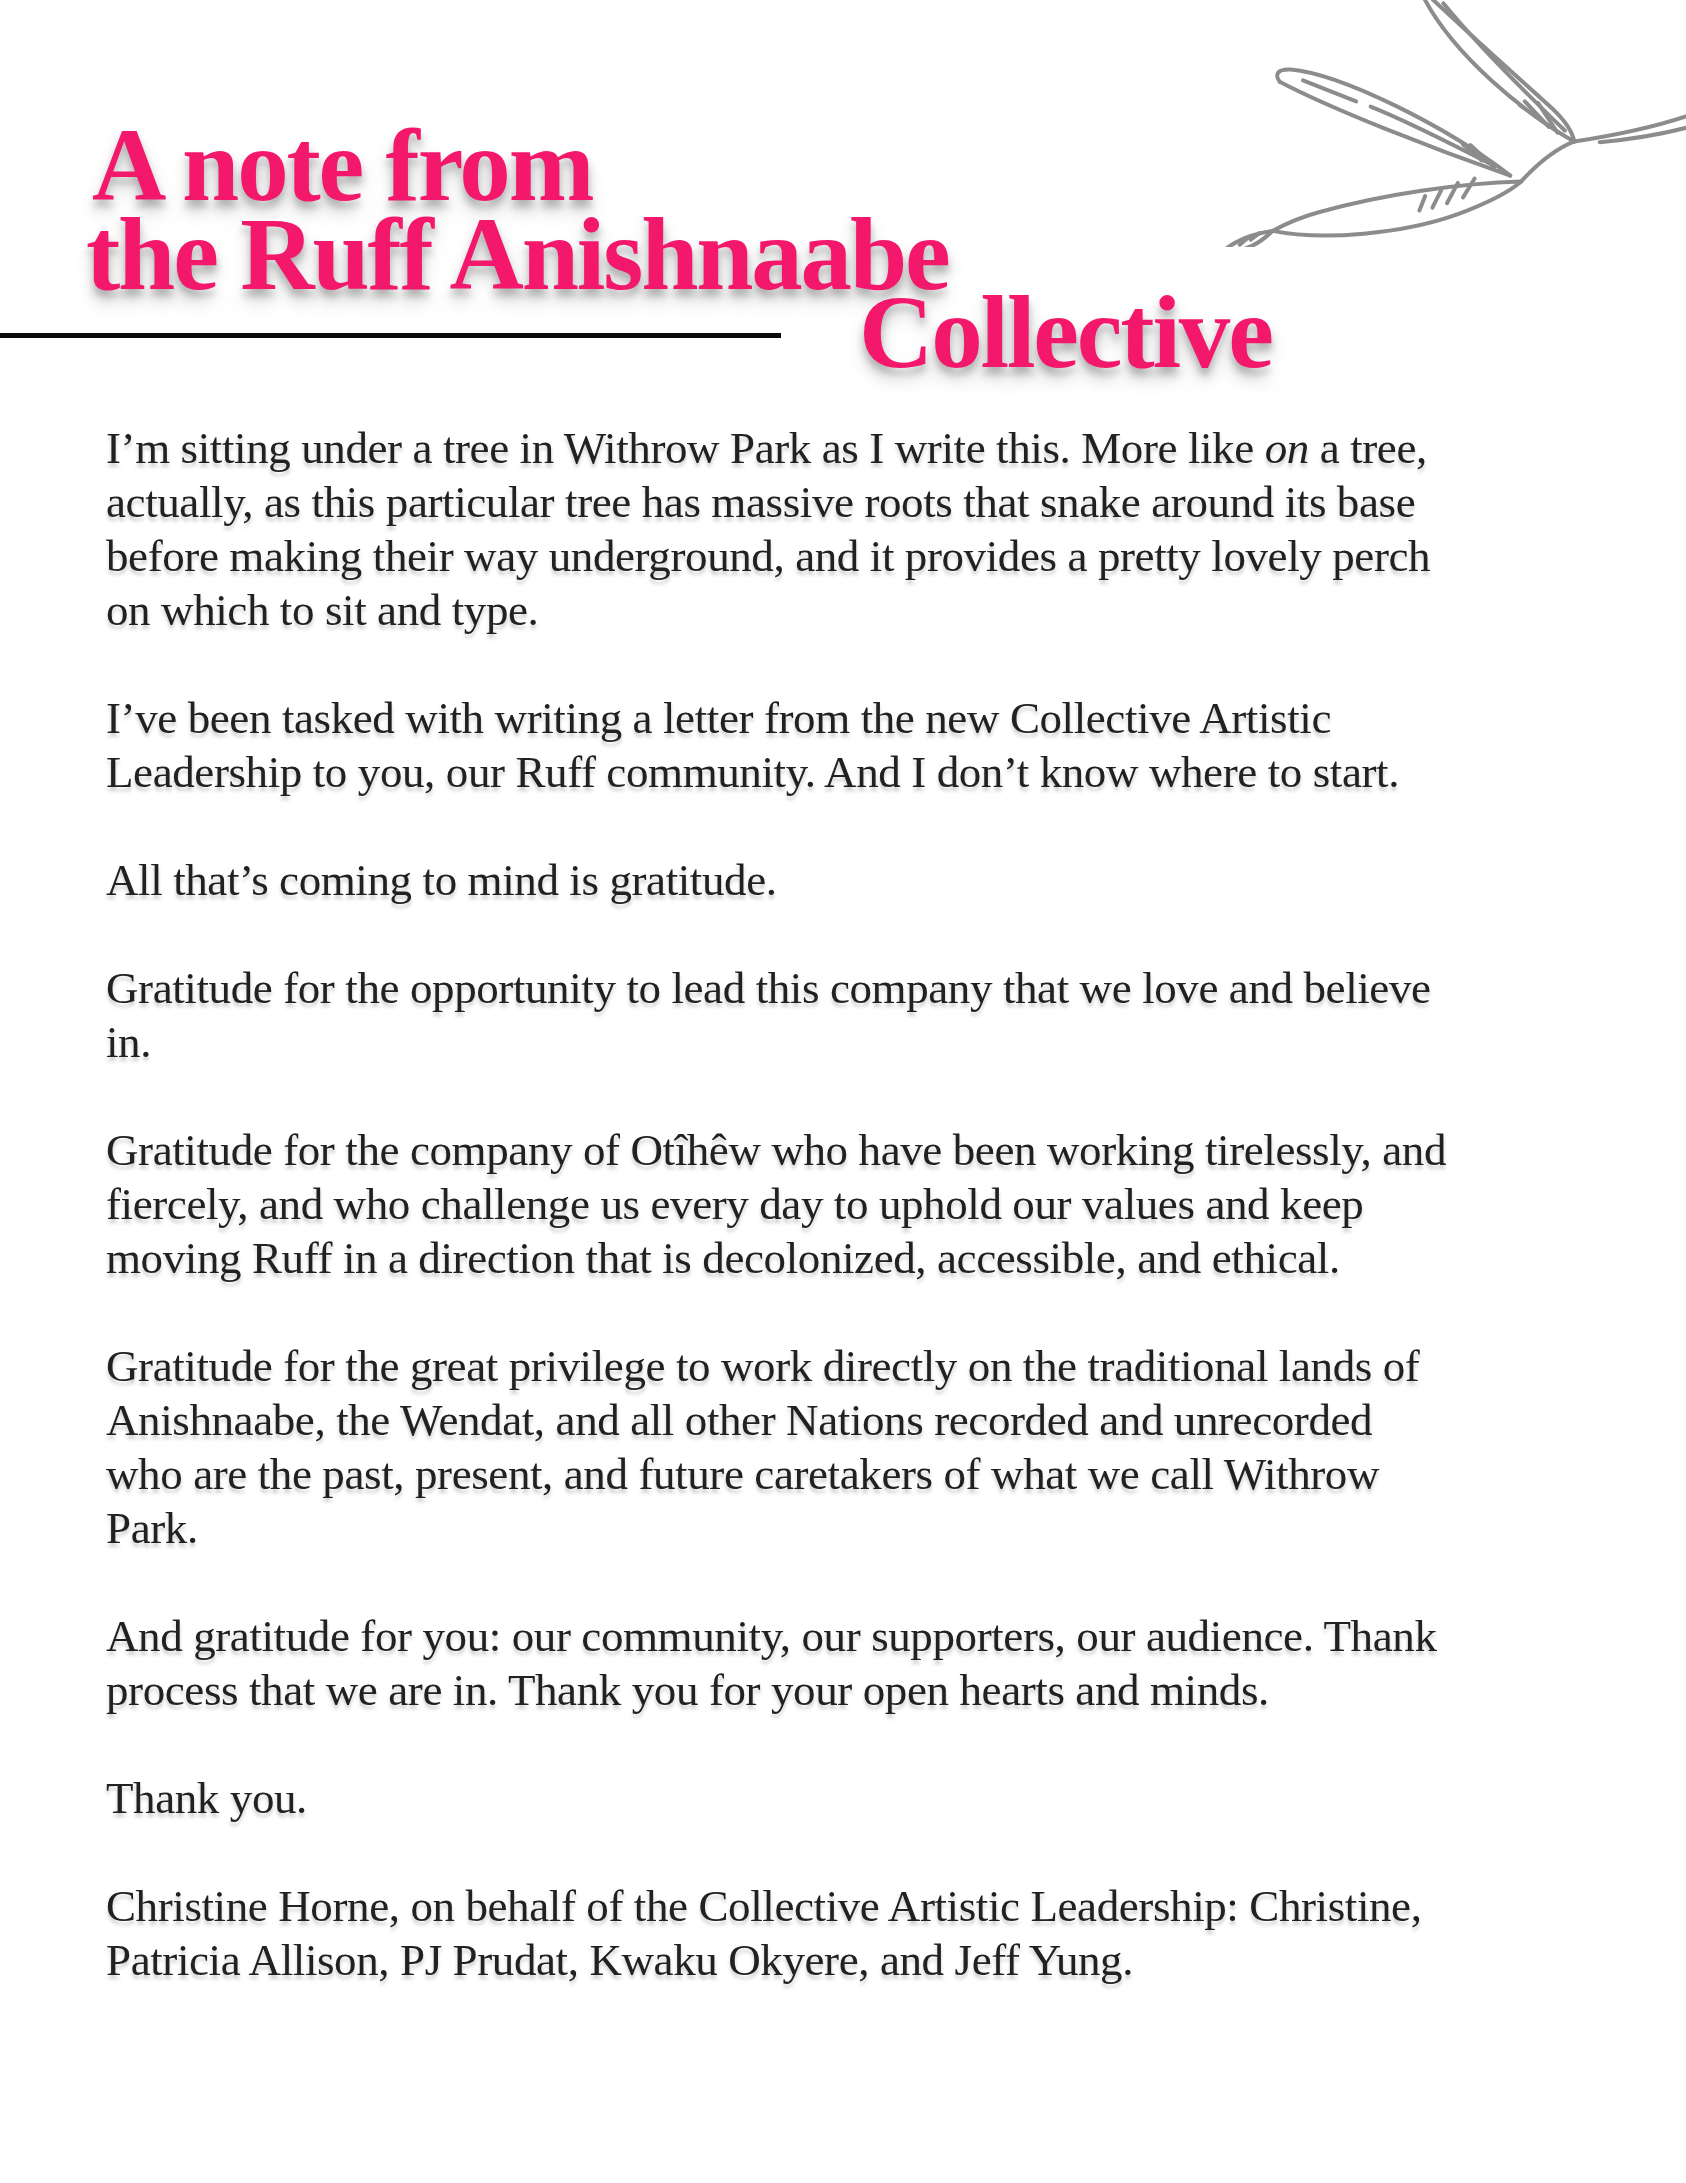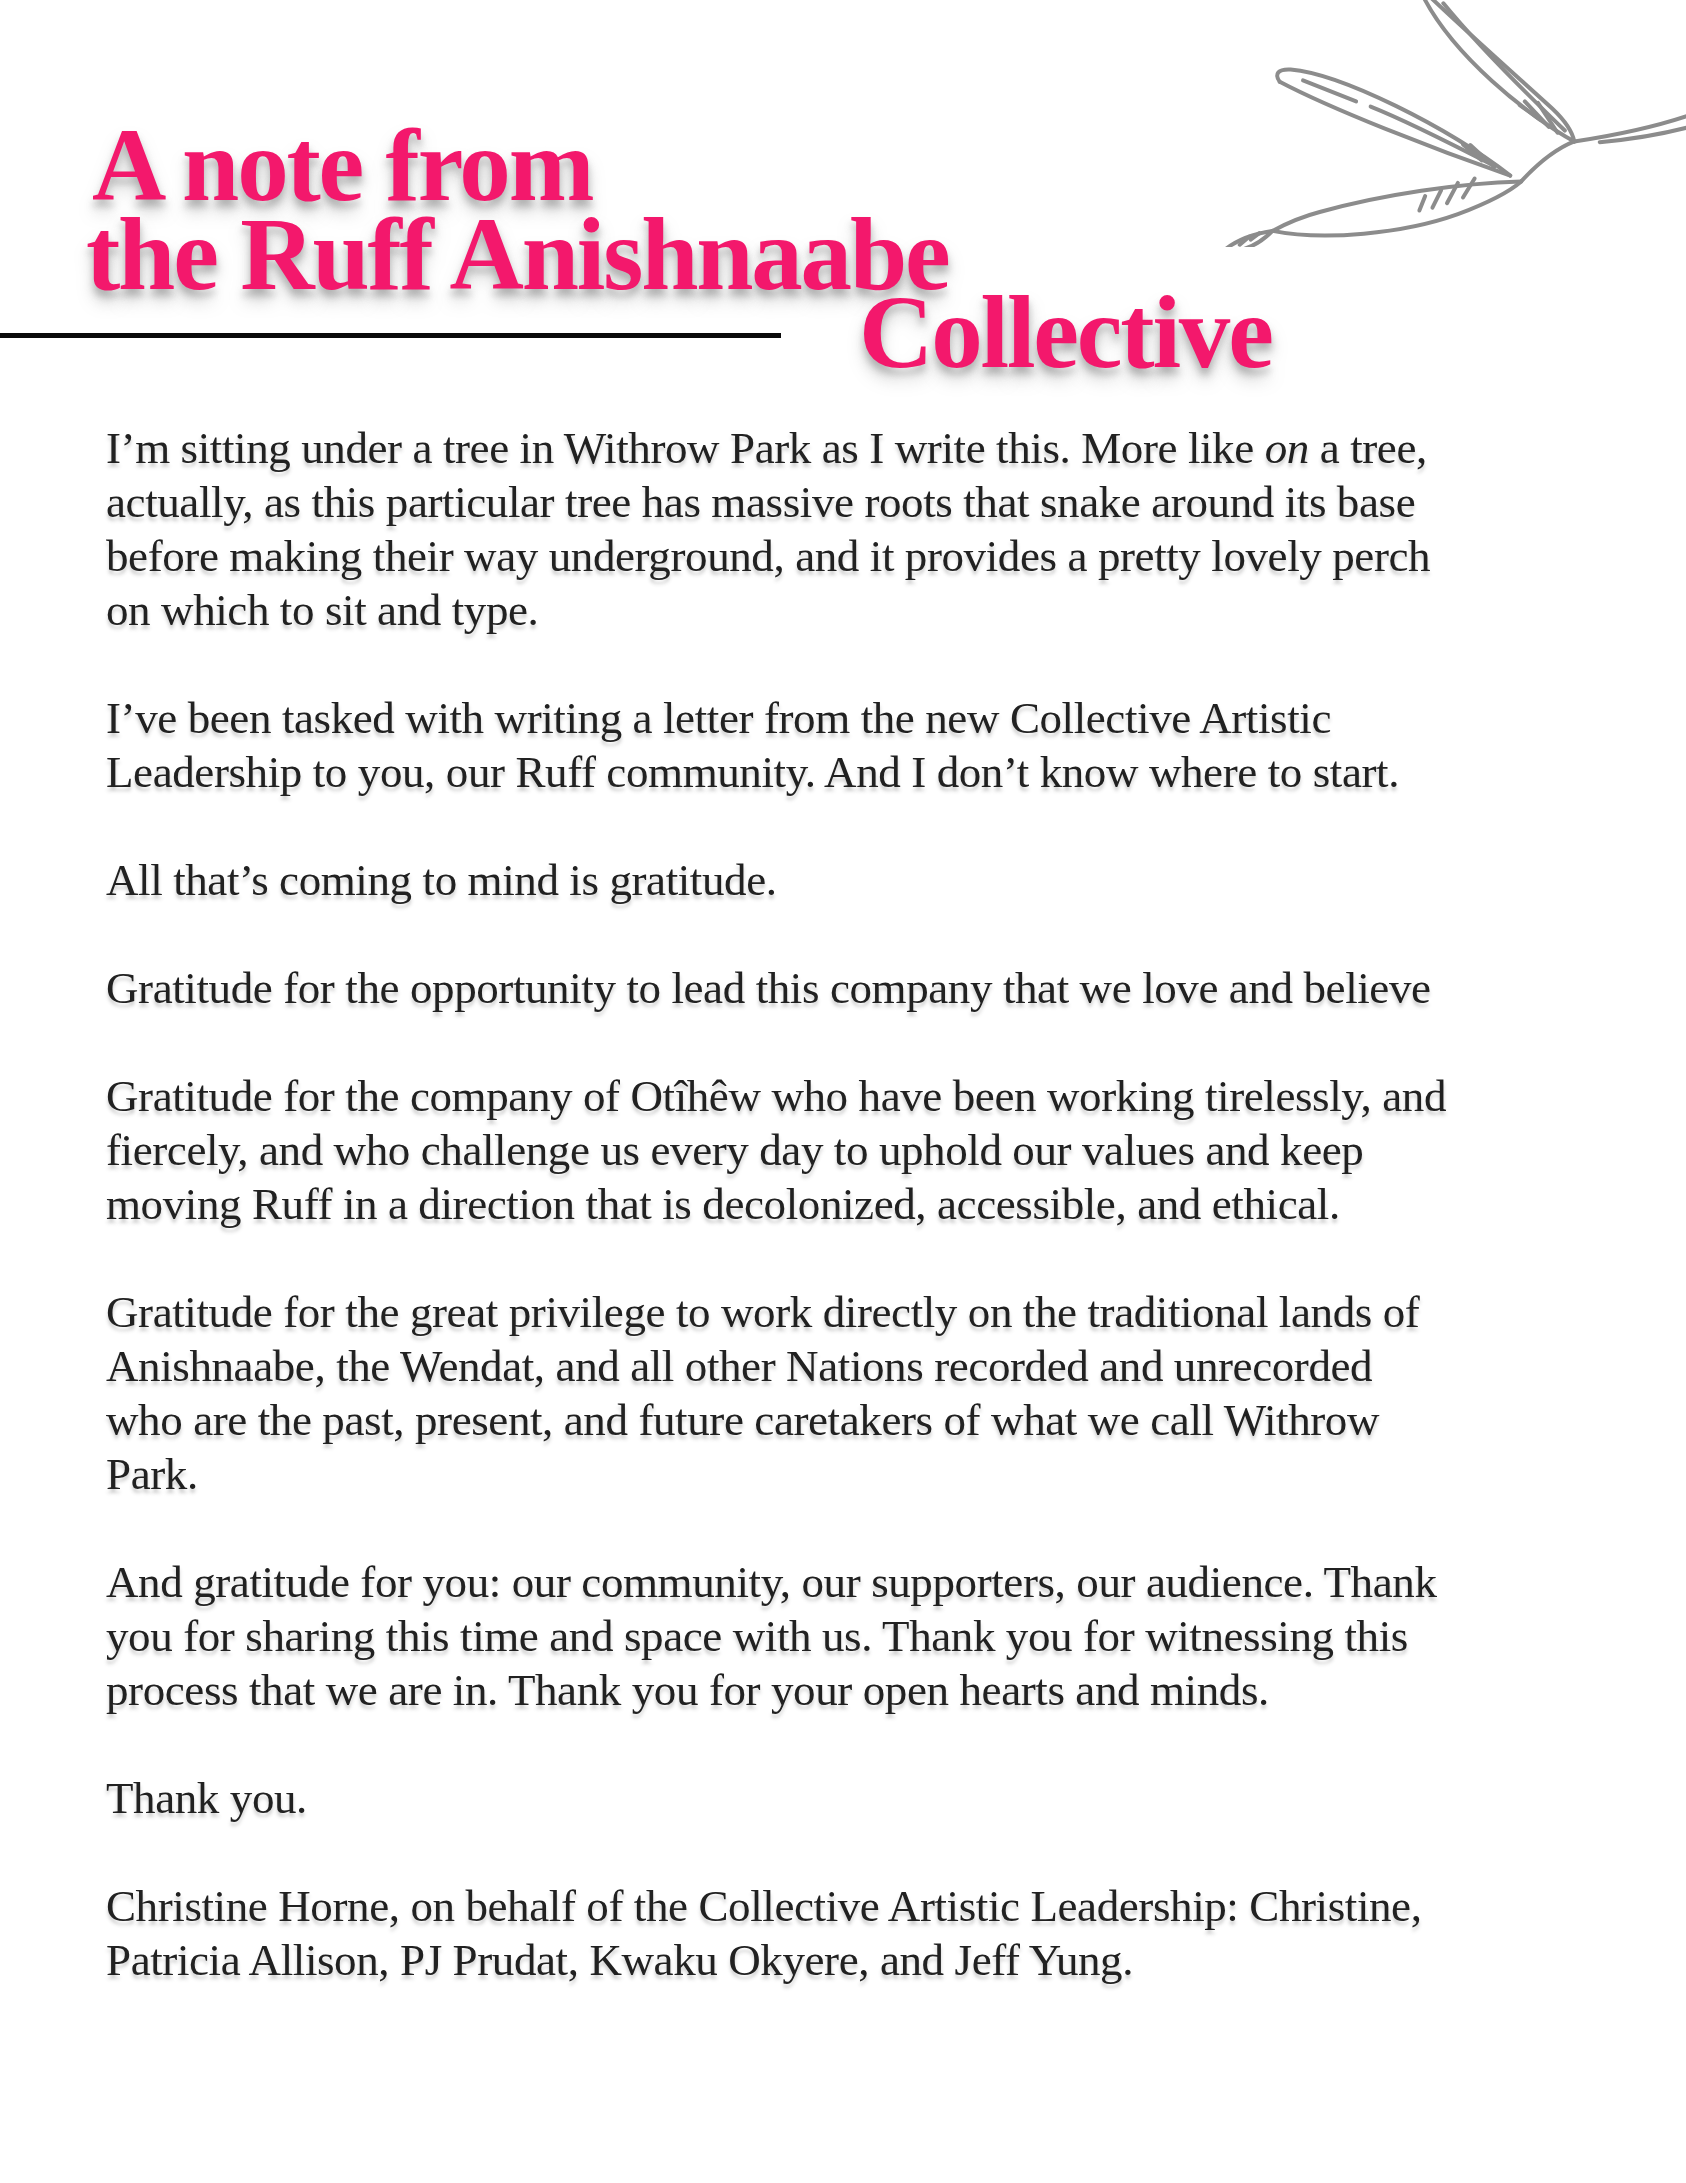--- a/index.html
+++ b/index.html
@@ -127,6 +127,7 @@
     </p>
     <p>
       <span class="ln">Gratitude for the opportunity to lead this company that we love and believe</span>
+      <span class="ln">in.</span>
     </p>
     <p>
       <span class="ln">Gratitude for the company of Otîhêw who have been working tirelessly, and</span>

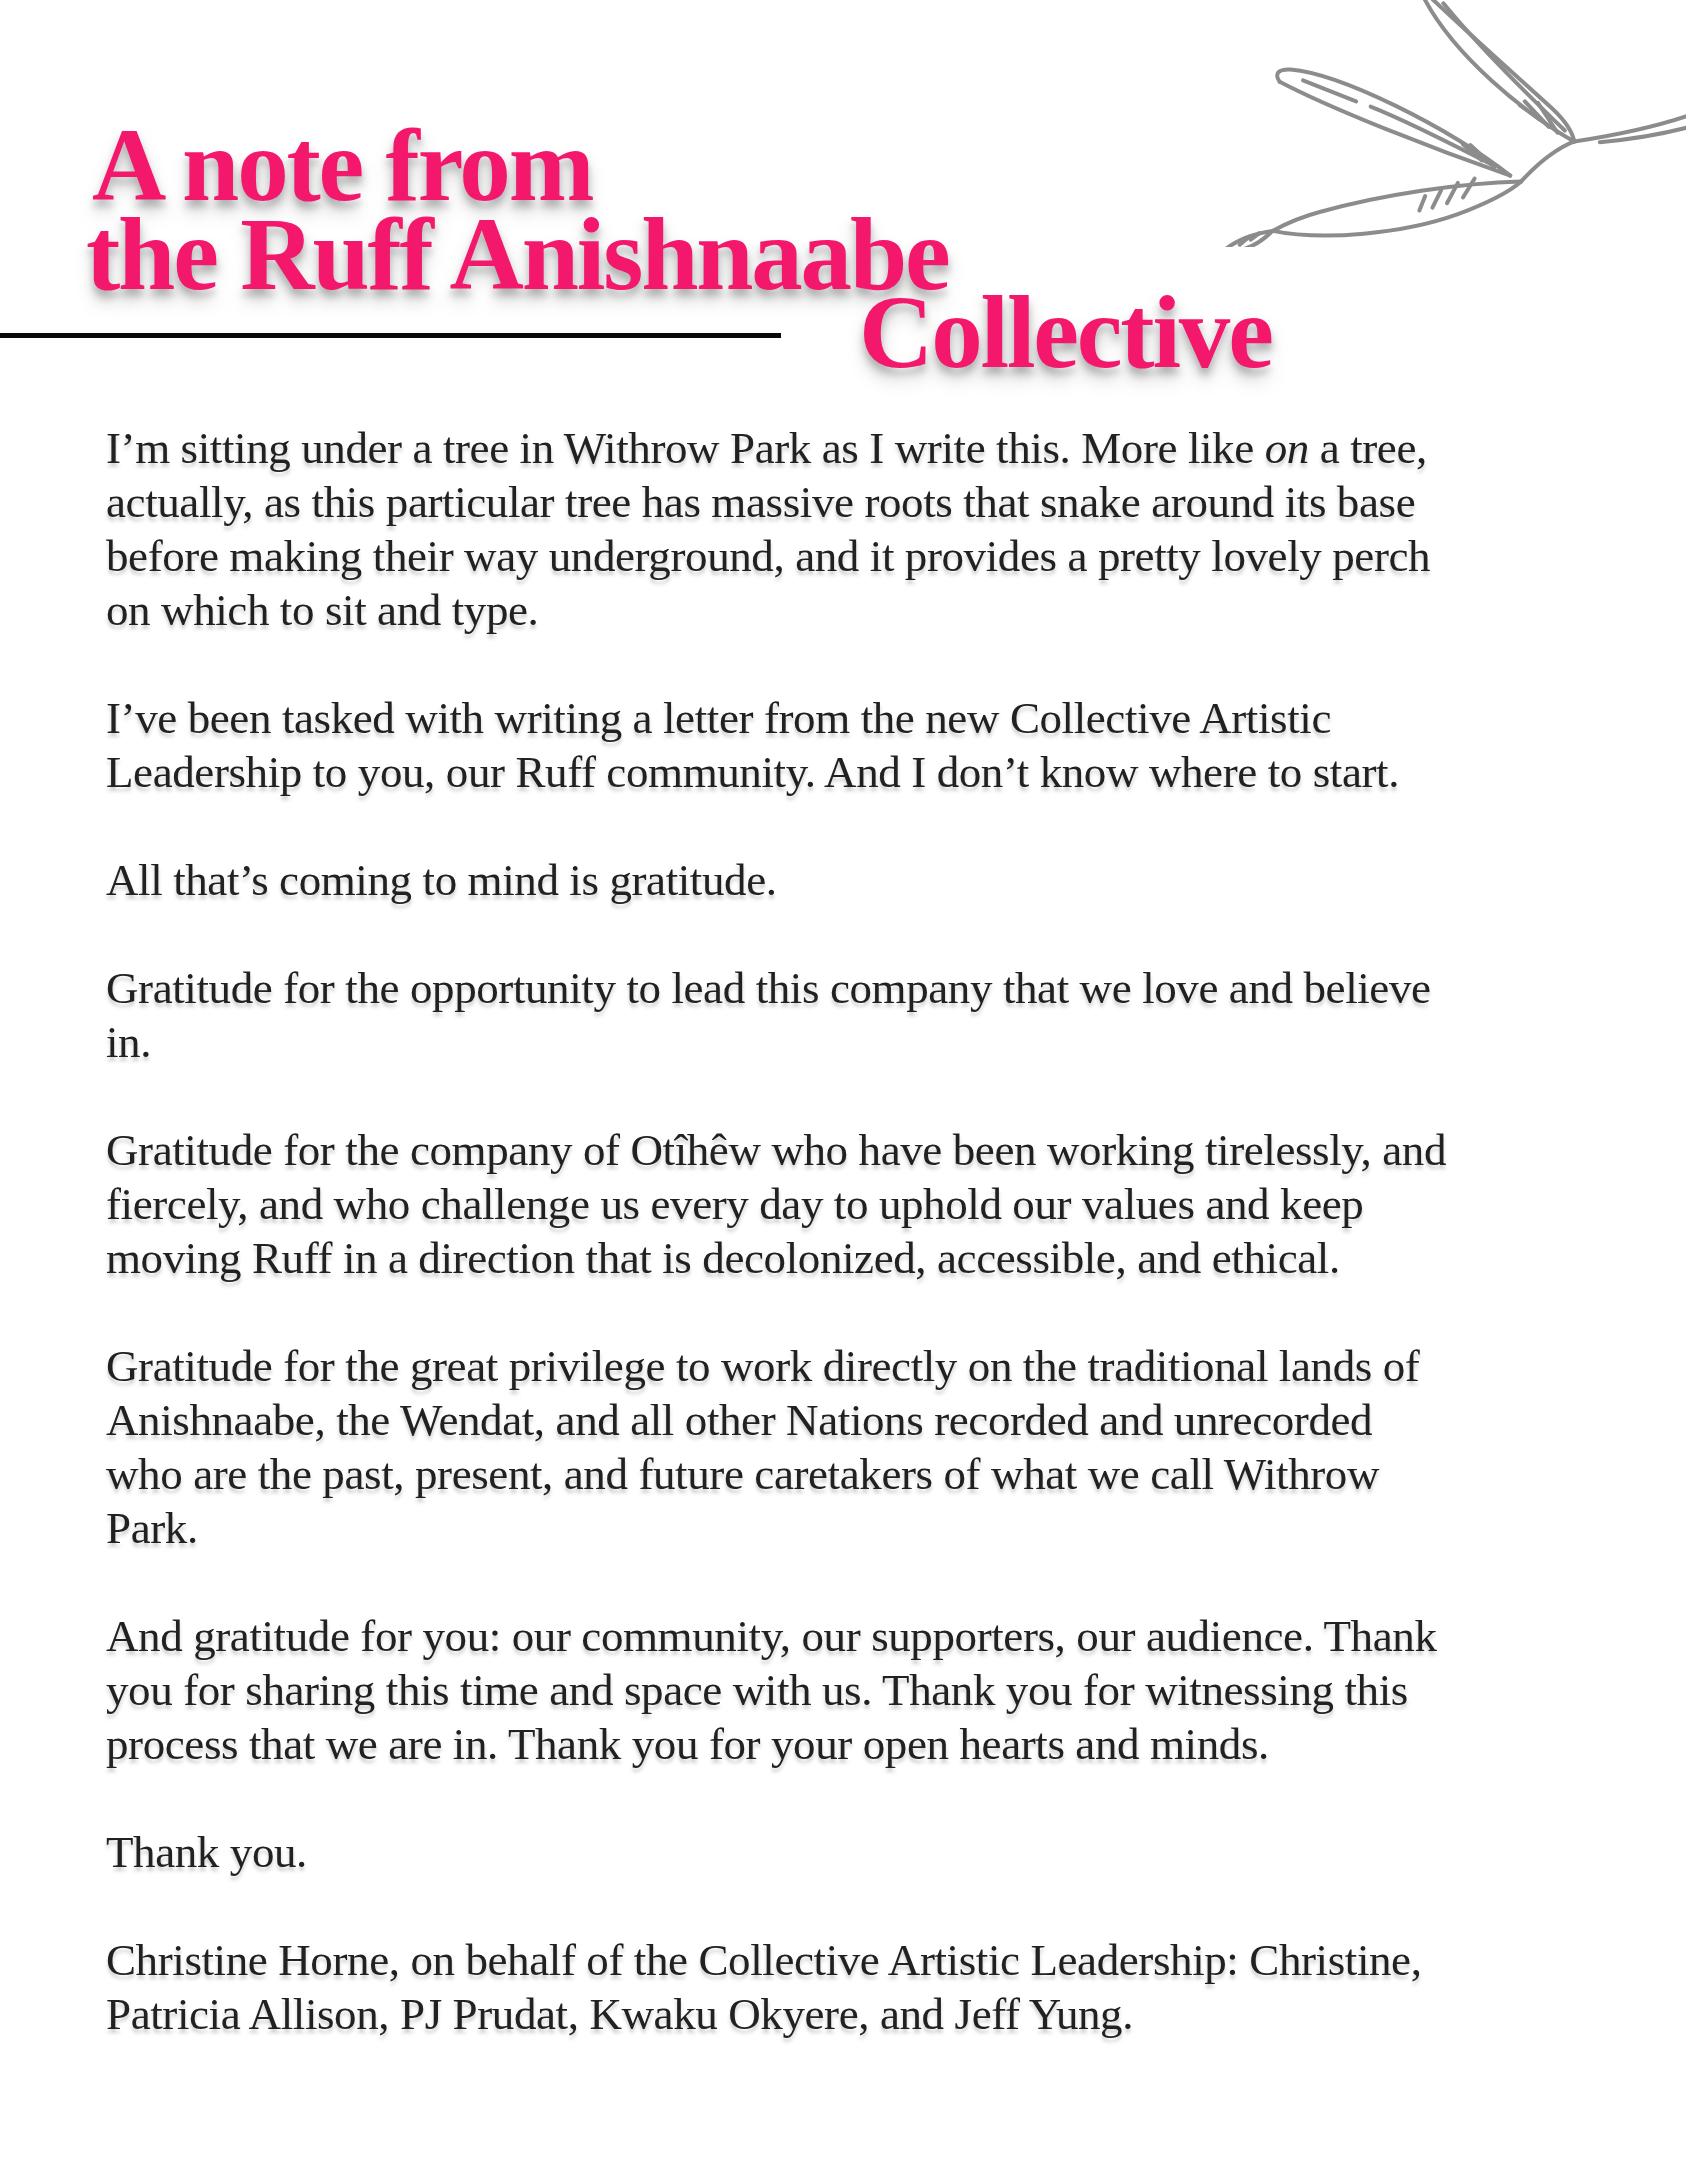--- a/index.html
+++ b/index.html
@@ -142,7 +142,6 @@
     </p>
     <p>
       <span class="ln">And gratitude for you: our community, our supporters, our audience. Thank</span>
-      <span class="ln">you for sharing this time and space with us. Thank you for witnessing this</span>
       <span class="ln">process that we are in. Thank you for your open hearts and minds.</span>
     </p>
     <p>

